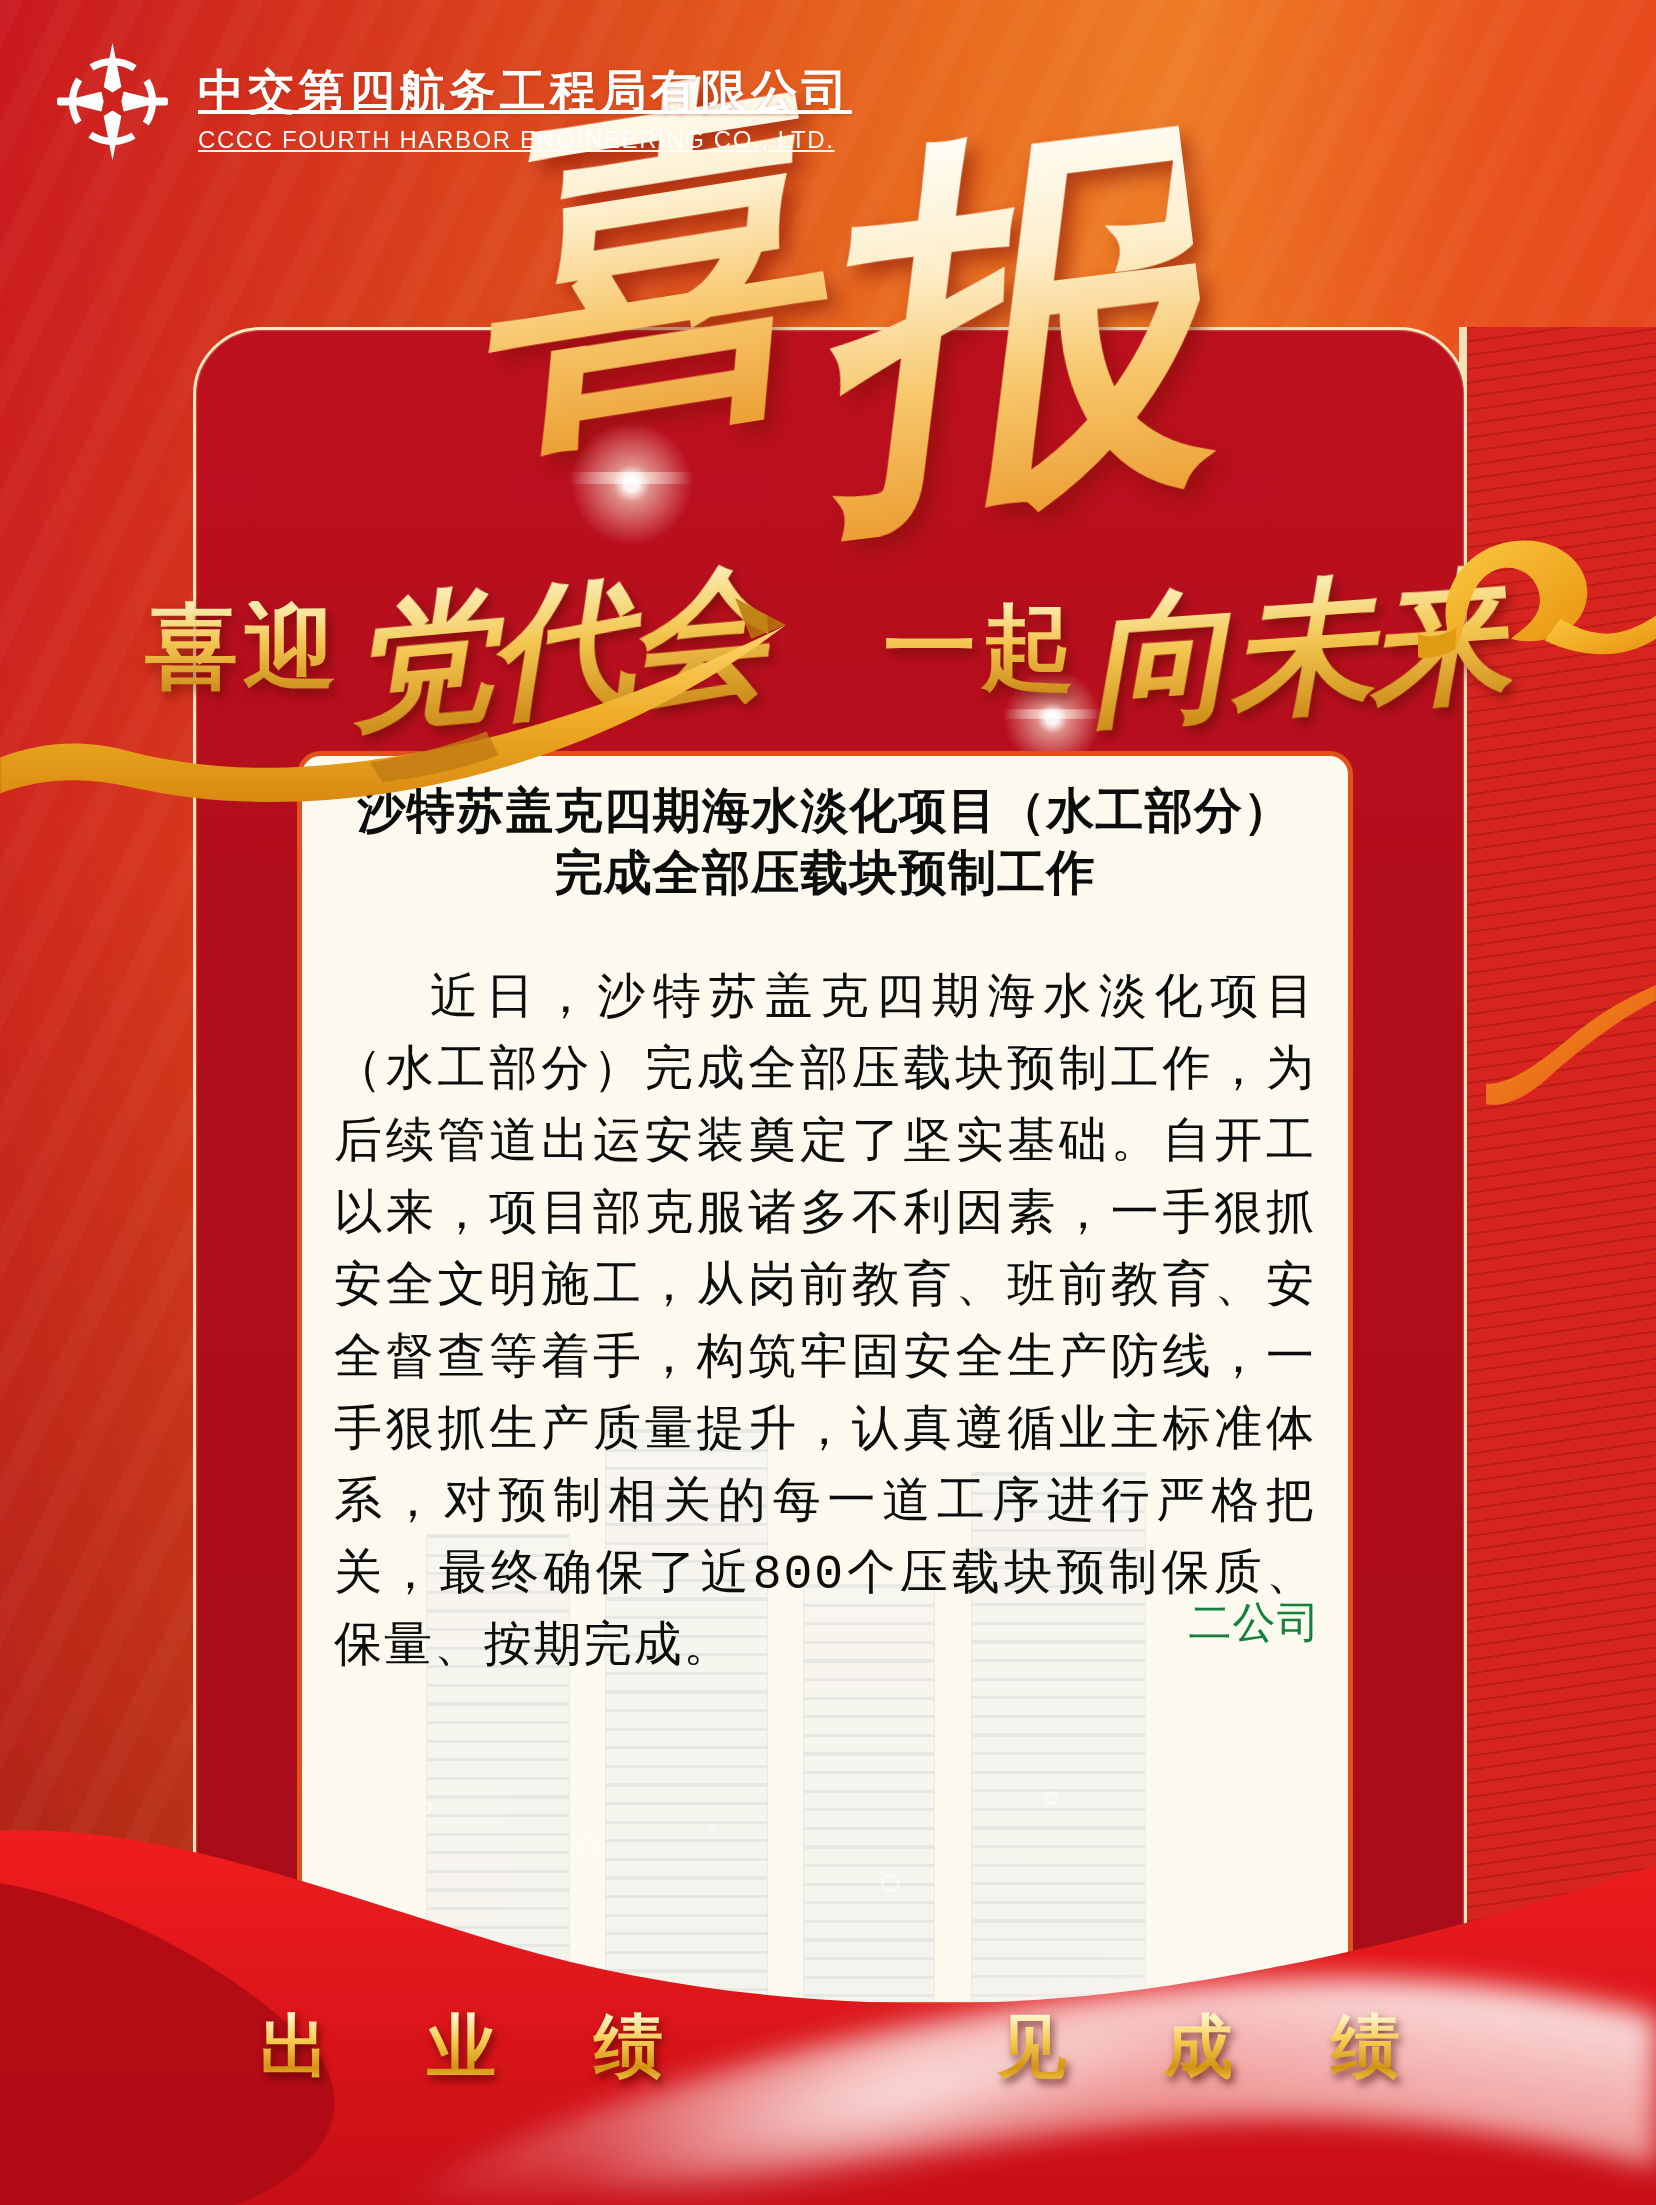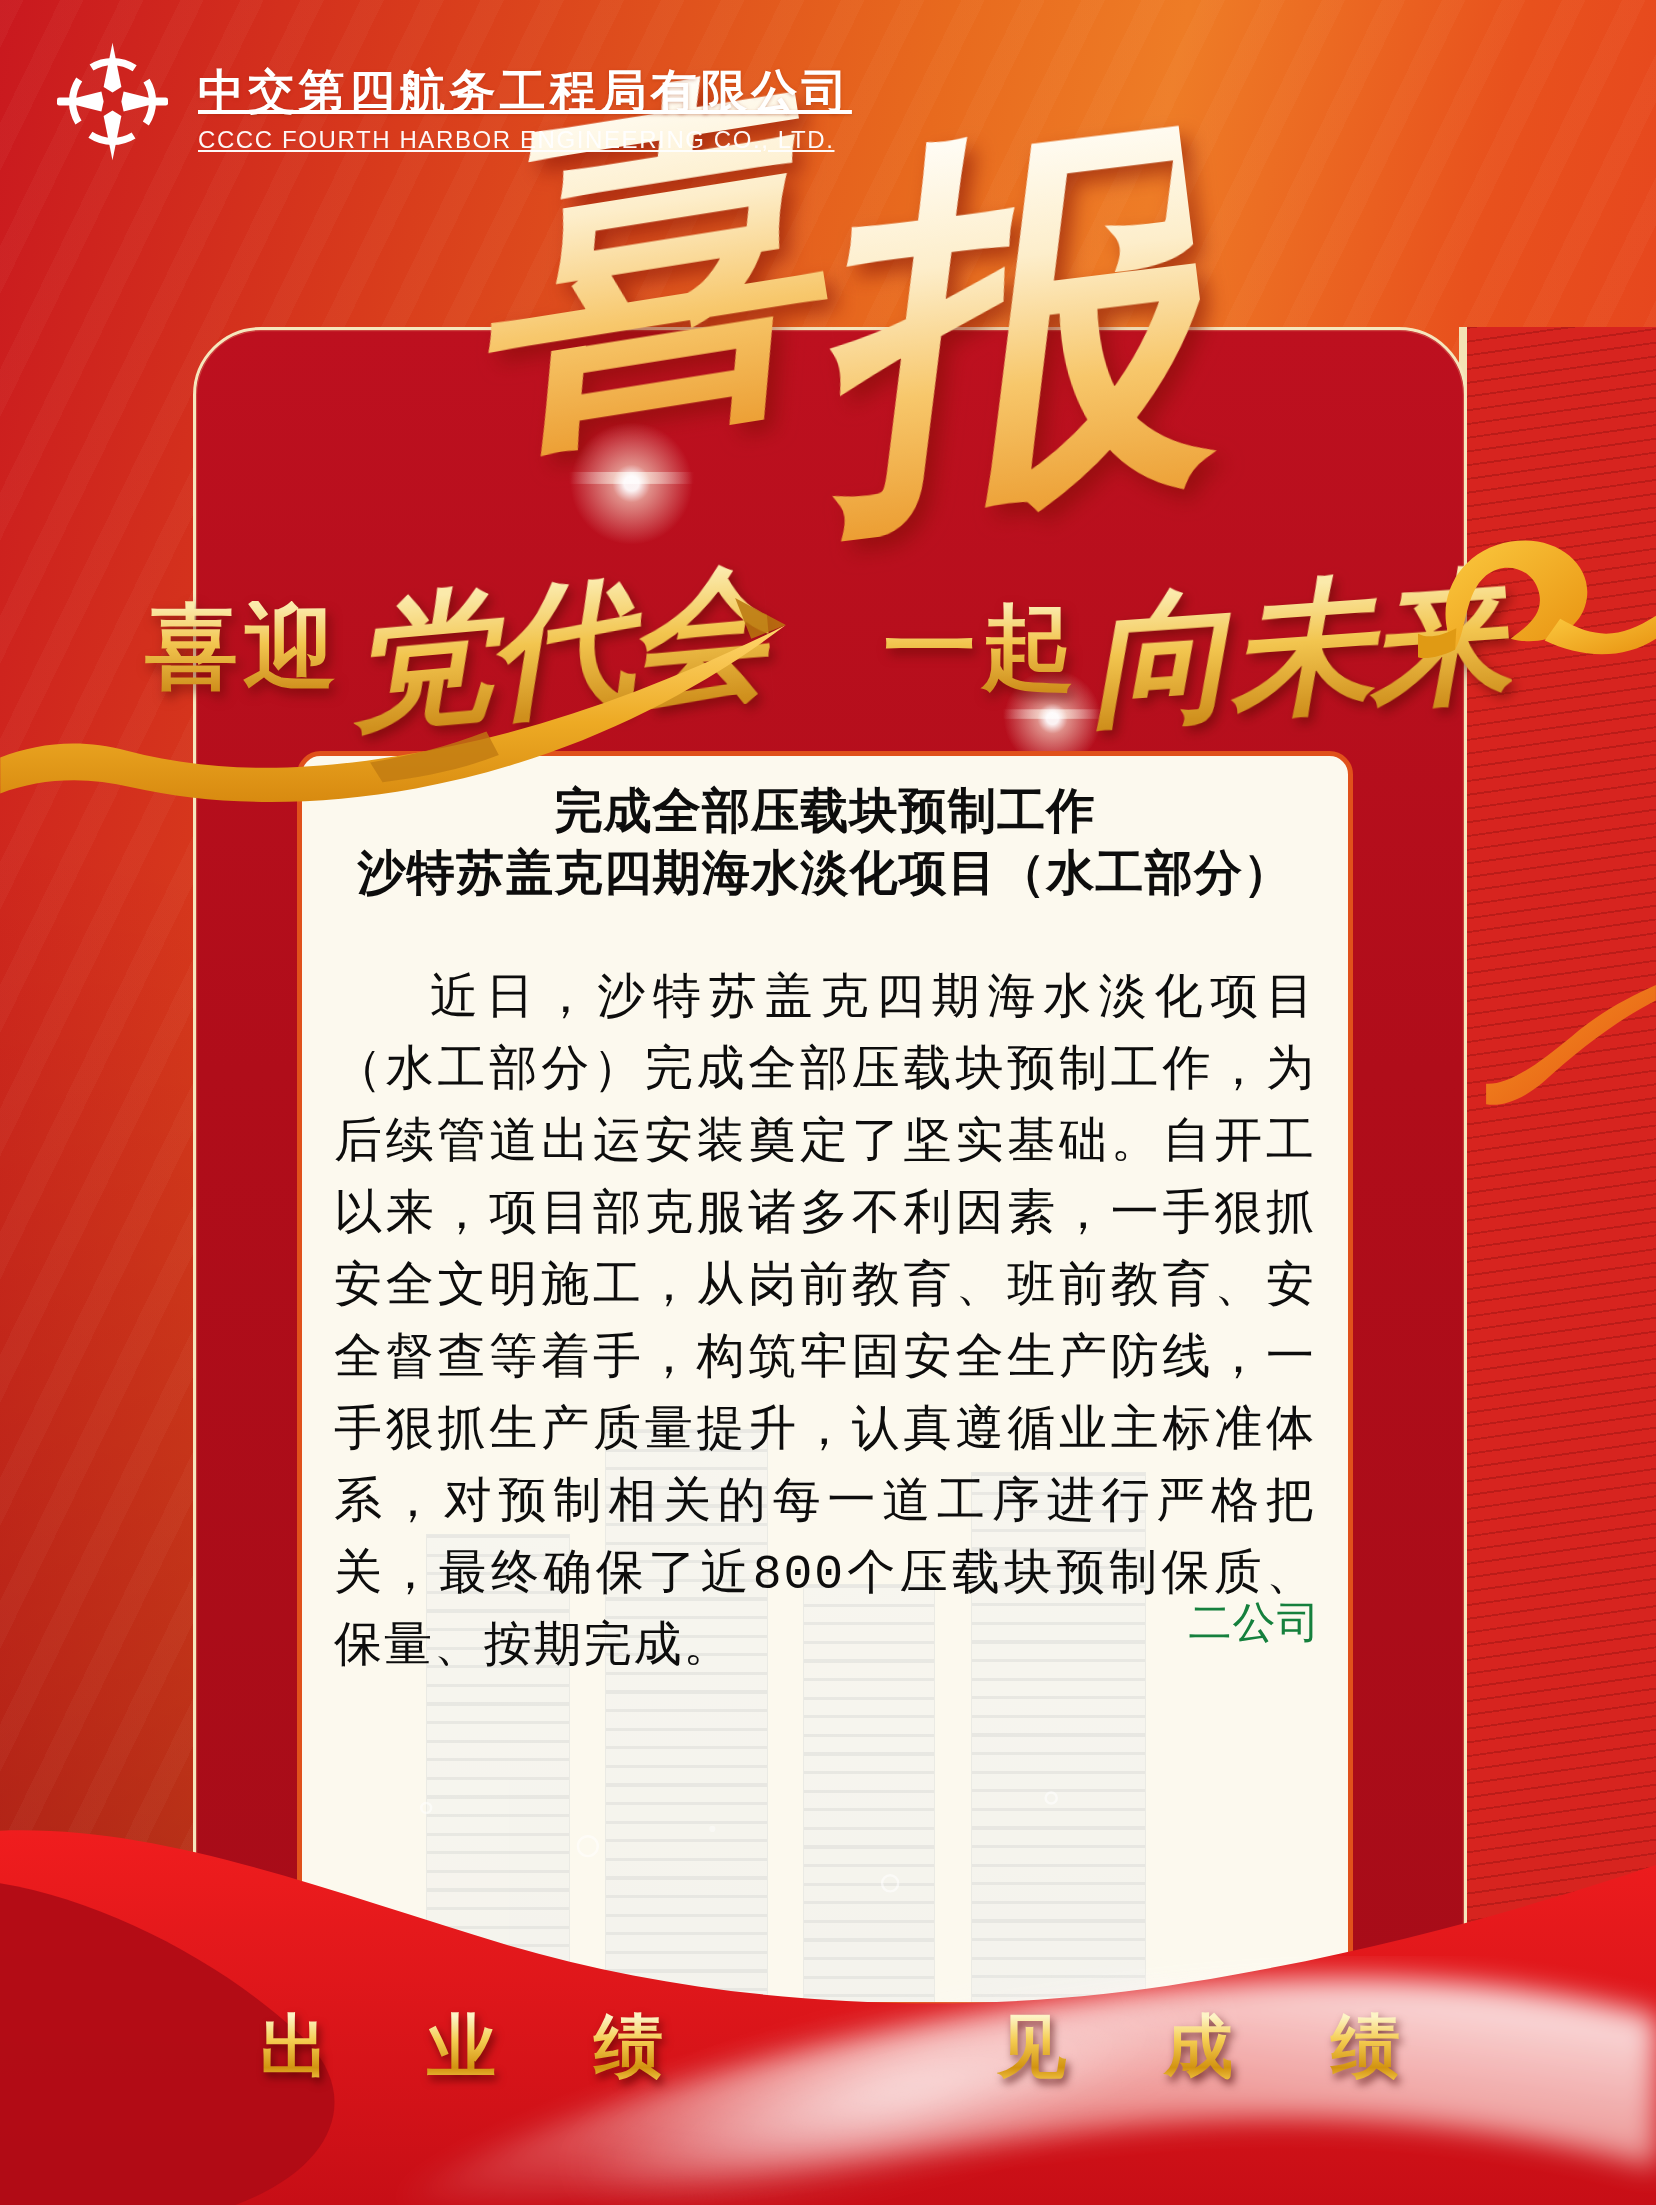--- a/index.html
+++ b/index.html
@@ -171,8 +171,8 @@
       <div class="tower t4"></div>
     </div>
     <div class="notice-title">
+      <div>沙特苏盖克四期海水淡化项目（水工部分）</div>
       <div>完成全部压载块预制工作</div>
-      <div>沙特苏盖克四期海水淡化项目（水工部分）</div>
     </div>
     <p class="notice-body">近日，沙特苏盖克四期海水淡化项目（水工部分）完成全部压载块预制工作，为后续管道出运安装奠定了坚实基础。自开工以来，项目部克服诸多不利因素，一手狠抓安全文明施工，从岗前教育、班前教育、安全督查等着手，构筑牢固安全生产防线，一手狠抓生产质量提升，认真遵循业主标准体系，对预制相关的每一道工序进行严格把关，最终确保了近800个压载块预制保质、保量、按期完成。</p>
     <div class="signature">

